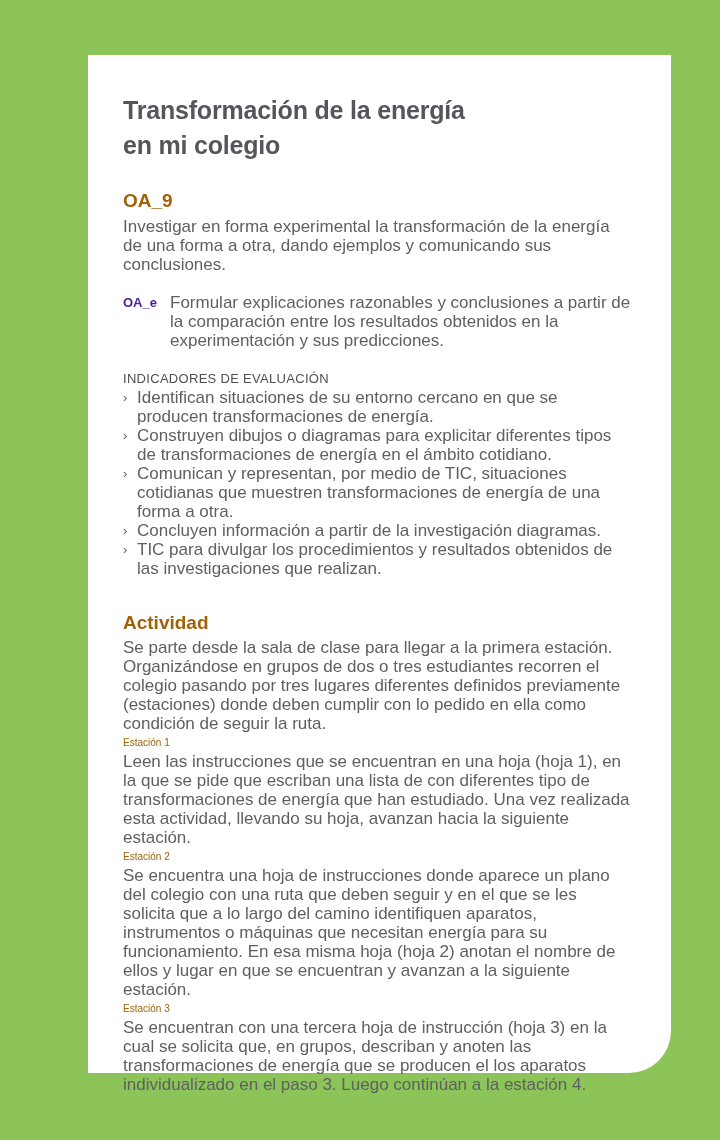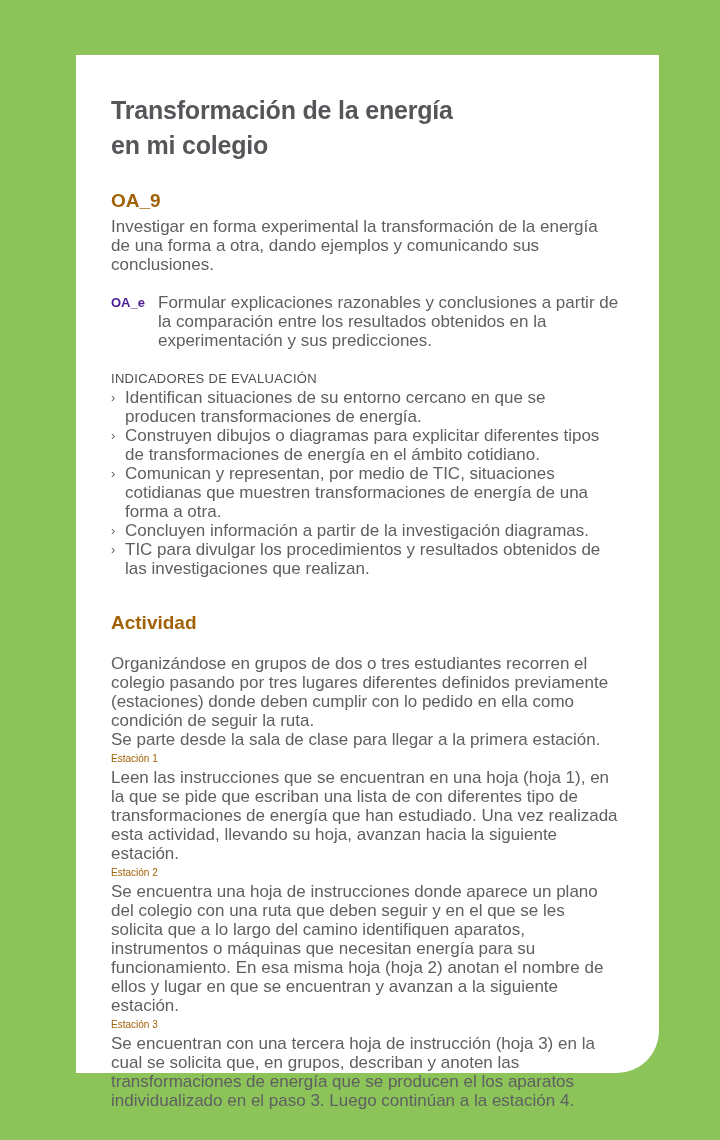--- a/index.html
+++ b/index.html
@@ -16,7 +16,7 @@
   }
   .card {
     position: absolute;
-    left: 76px;
+    left: 88px;
     top: 55px;
     width: 583px;
     height: 1018px;

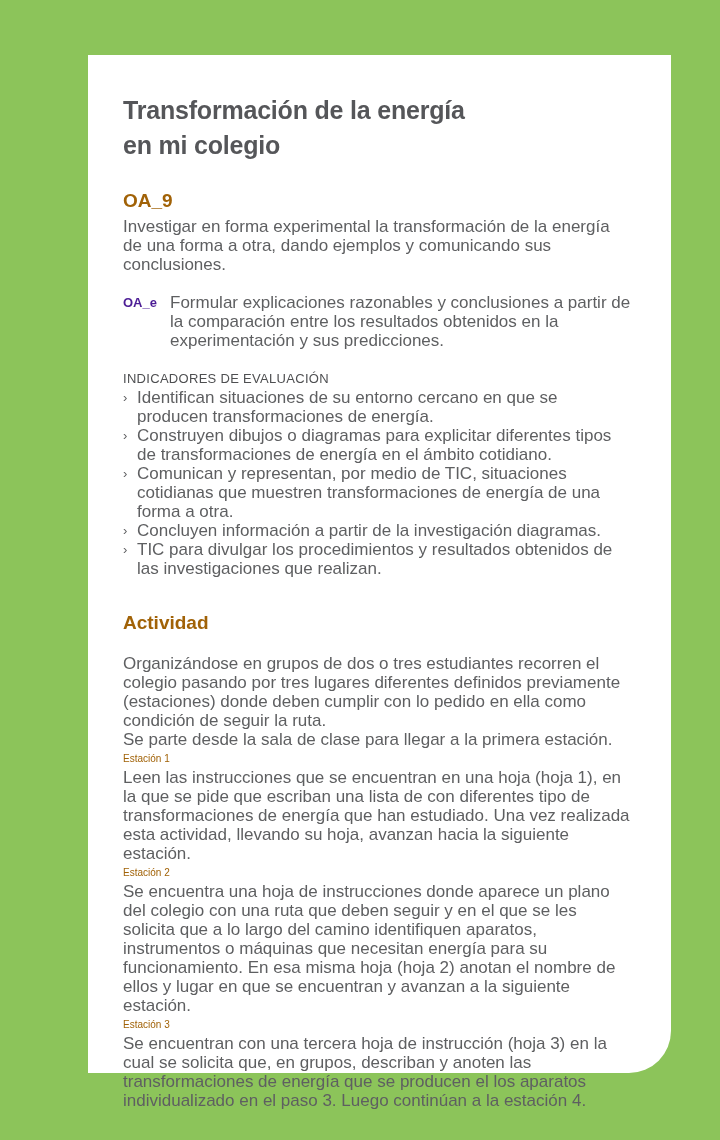--- a/index.html
+++ b/index.html
@@ -90,7 +90,7 @@
     margin-top: 33px;
   }
   .activity-section .green-heading {
-    margin-bottom: 19px;
+    margin-bottom: 3px;
   }
   .station-title {
     margin: 0;

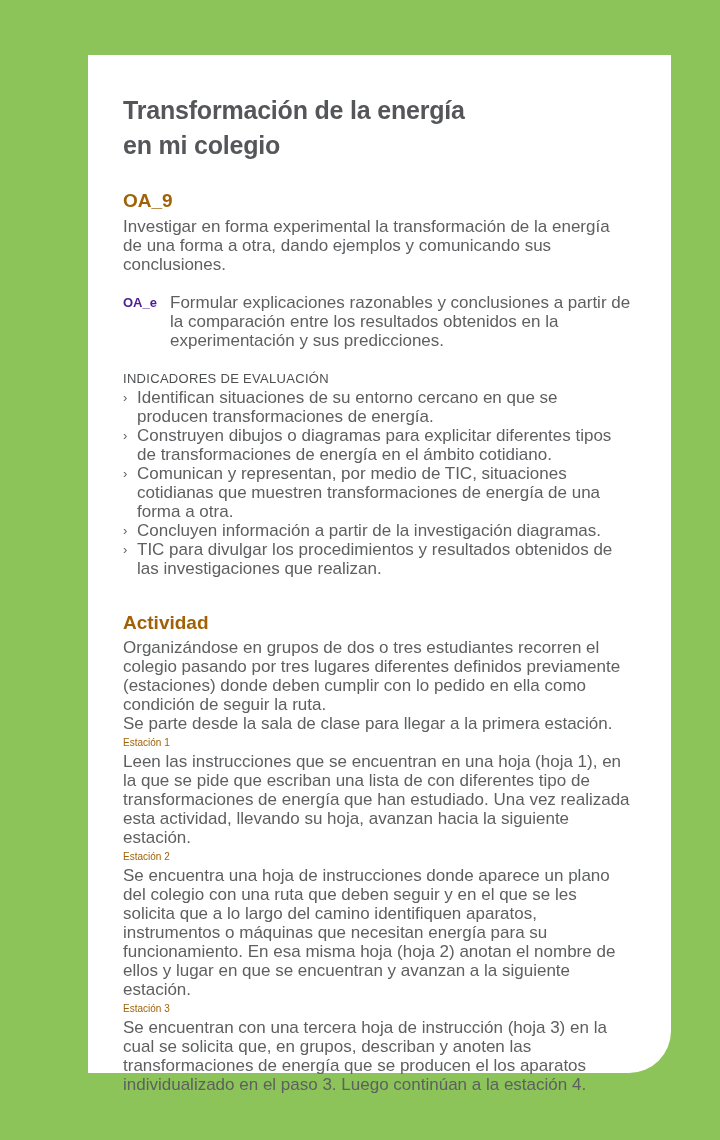--- a/index.html
+++ b/index.html
@@ -146,8 +146,8 @@
 
   <div class="activity-section">
     <h2 class="green-heading">Actividad</h2>
+    <p class="body-text">Se parte desde la sala de clase para llegar a la primera estación.</p>
     <p class="body-text">Organizándose en grupos de dos o tres estudiantes recorren el colegio pasando por tres lugares diferentes definidos previamente (estaciones) donde deben cumplir con lo pedido en ella como condición de seguir la ruta.</p>
-    <p class="body-text">Se parte desde la sala de clase para llegar a la primera estación.</p>
 
     <h4 class="station-title">Estación 1</h4>
     <p class="body-text">Leen las instrucciones que se encuentran en una hoja (hoja 1), en la que se pide que escriban una lista de con diferentes tipo de transformaciones de energía que han estudiado. Una vez realizada esta actividad, llevando su hoja, avanzan hacia la siguiente estación.</p>

